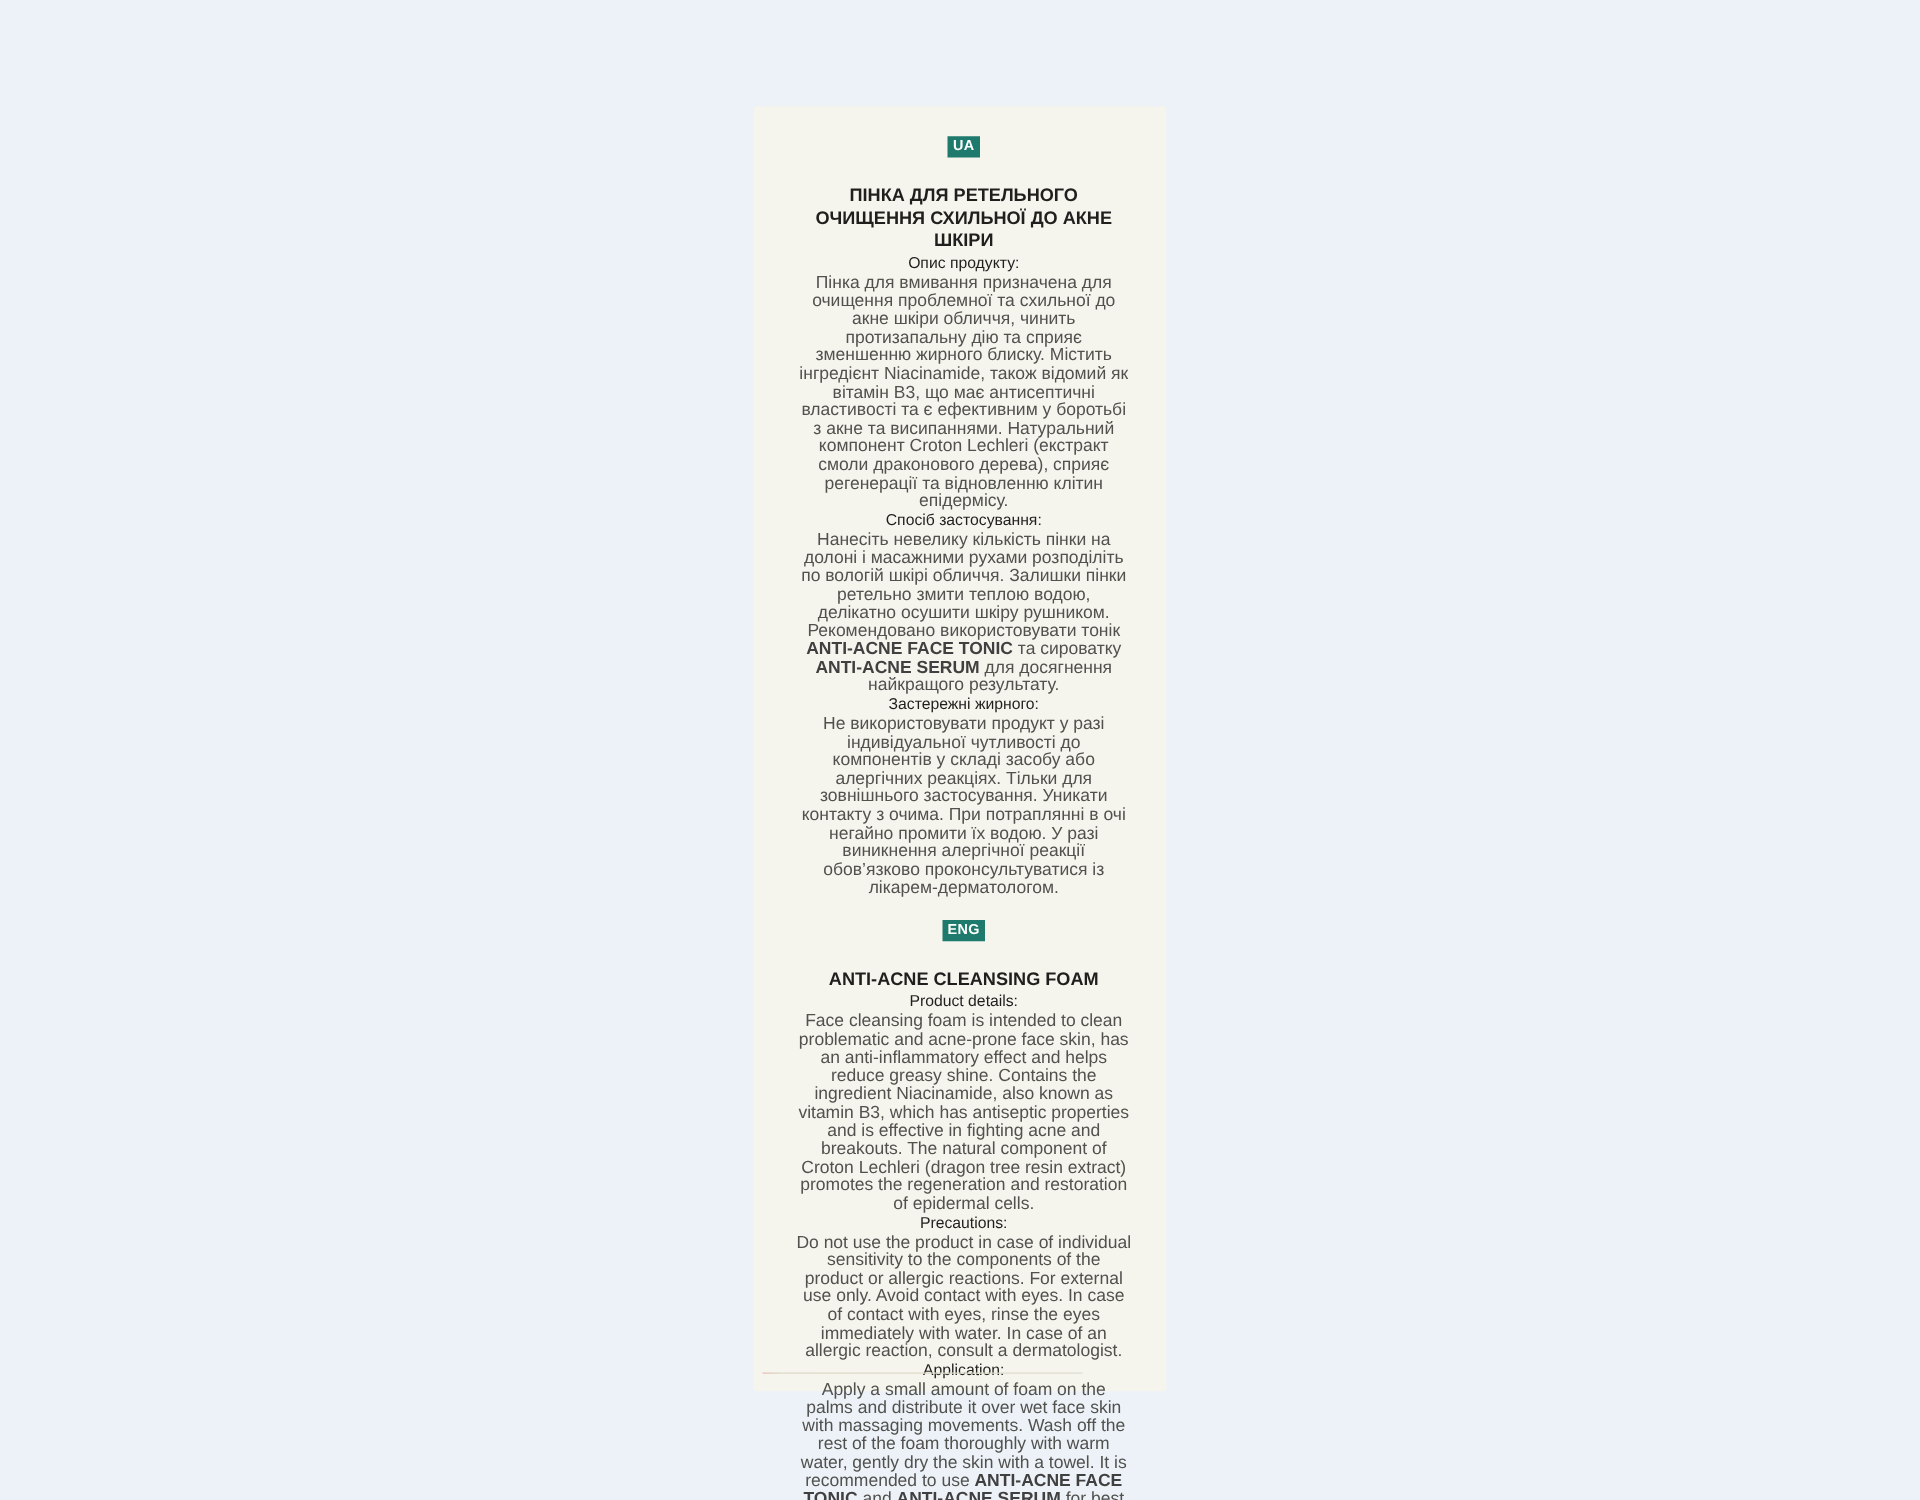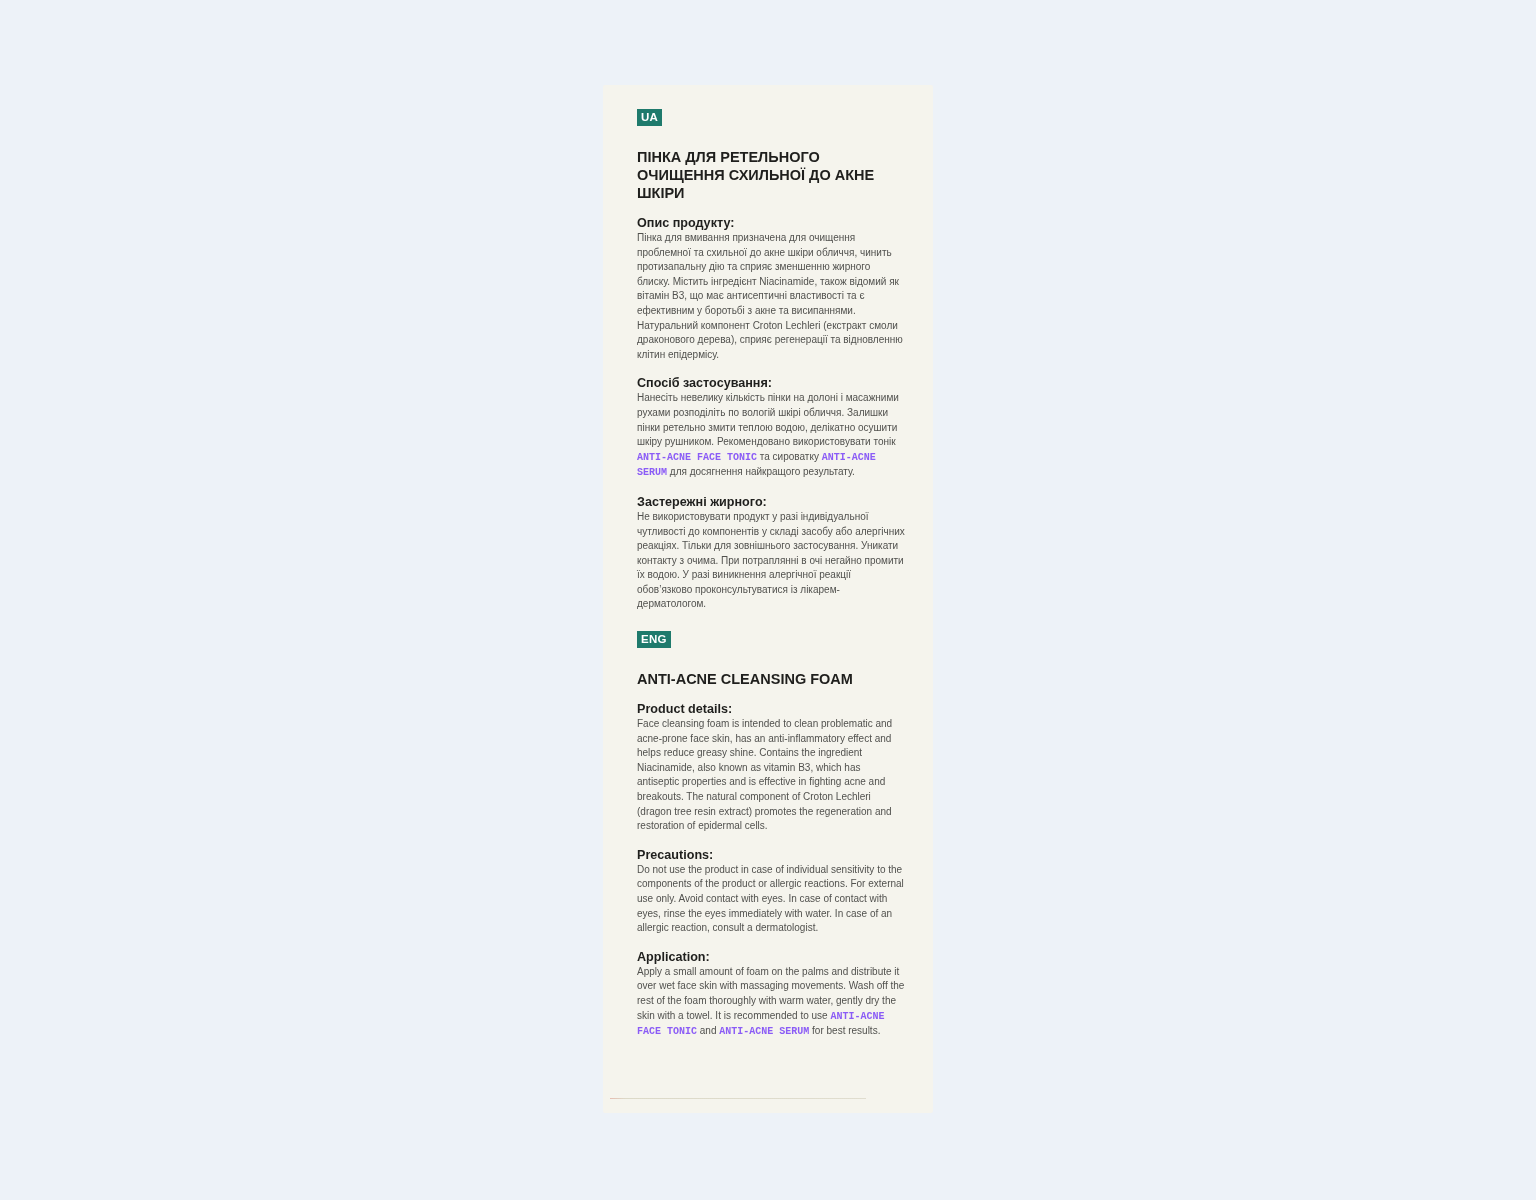--- a/index.html
+++ b/index.html
@@ -2,7 +2,7 @@
 <html><head>
 <meta charset="utf-8">
 <style>
-  * { margin: 0; padding: 0; box-sizing: border-box; }
+  * { margin: 0; padding: 0; box-sizing: border-box; text-align: center; }
   html, body {
     width: 1536px;
     height: 1200px;

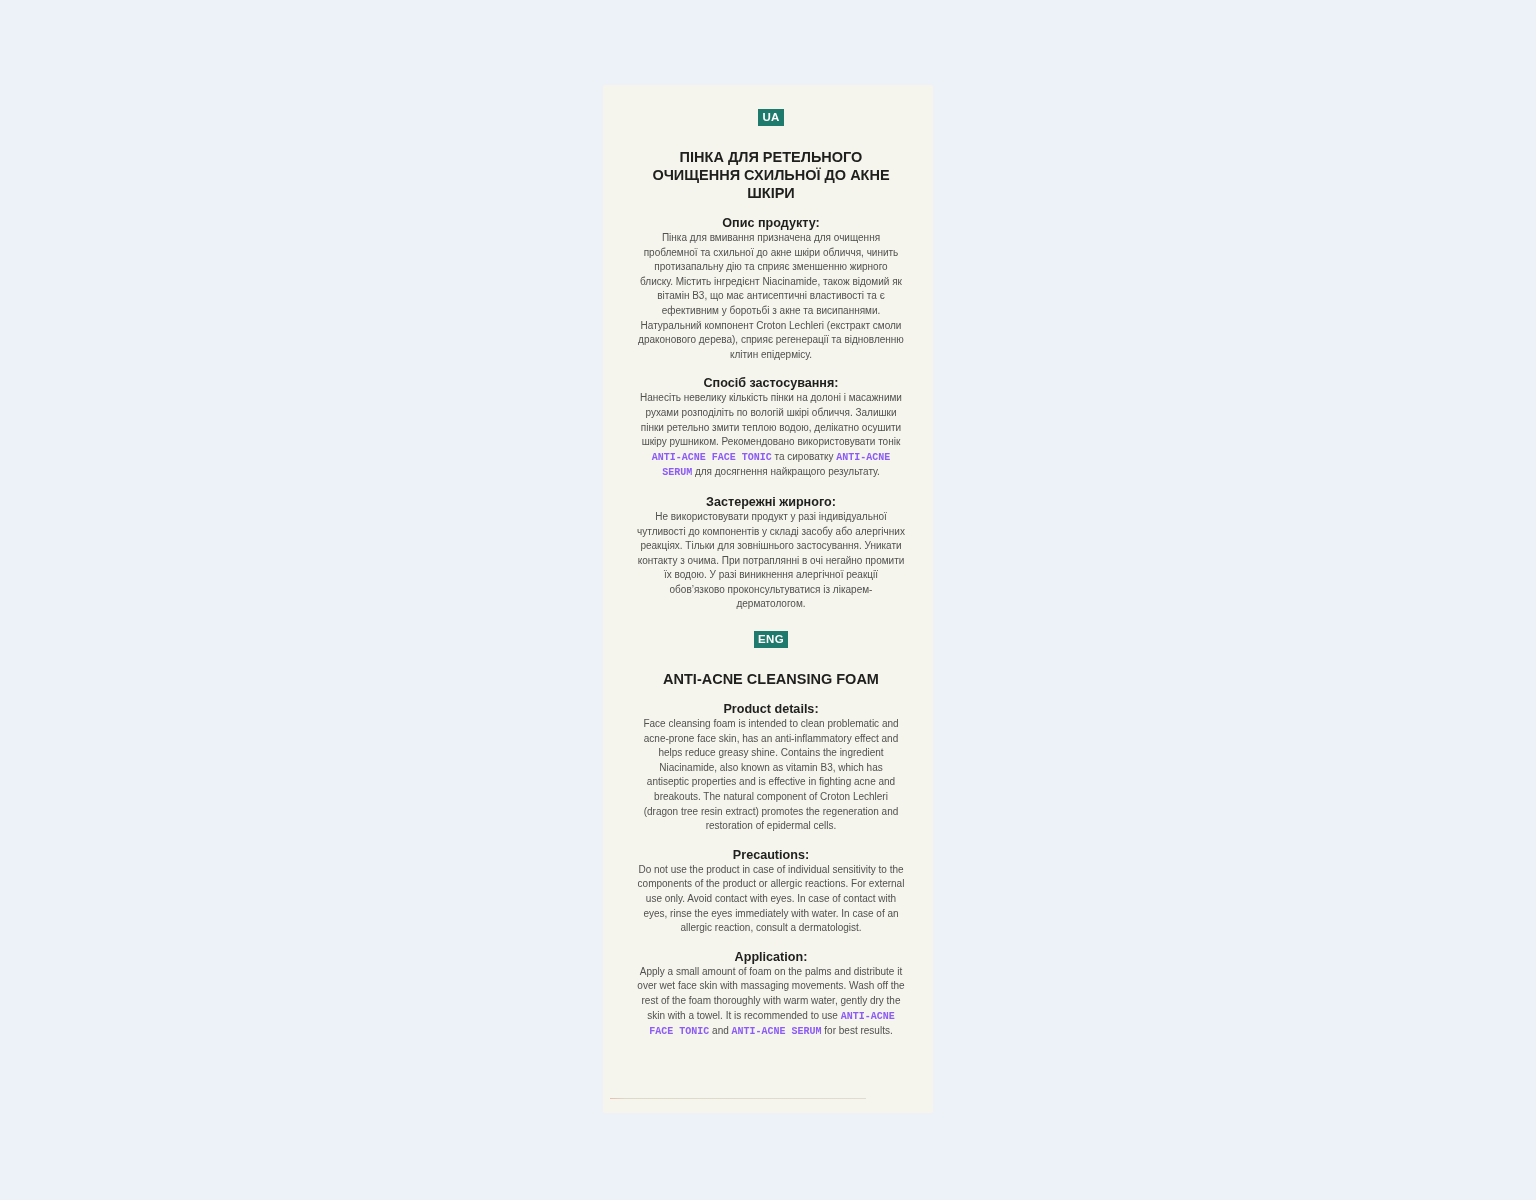--- a/index.html
+++ b/index.html
@@ -40,9 +40,9 @@
   }
   .section { max-width: 272px; }
   .section-heading {
-    margin-top: 14px;
+    margin-top: 1px;
     font-size: 12.6px;
-    font-weight: bold;
+    font-weight: normal;
     line-height: 15px;
     color: #1f1f1d;
   }

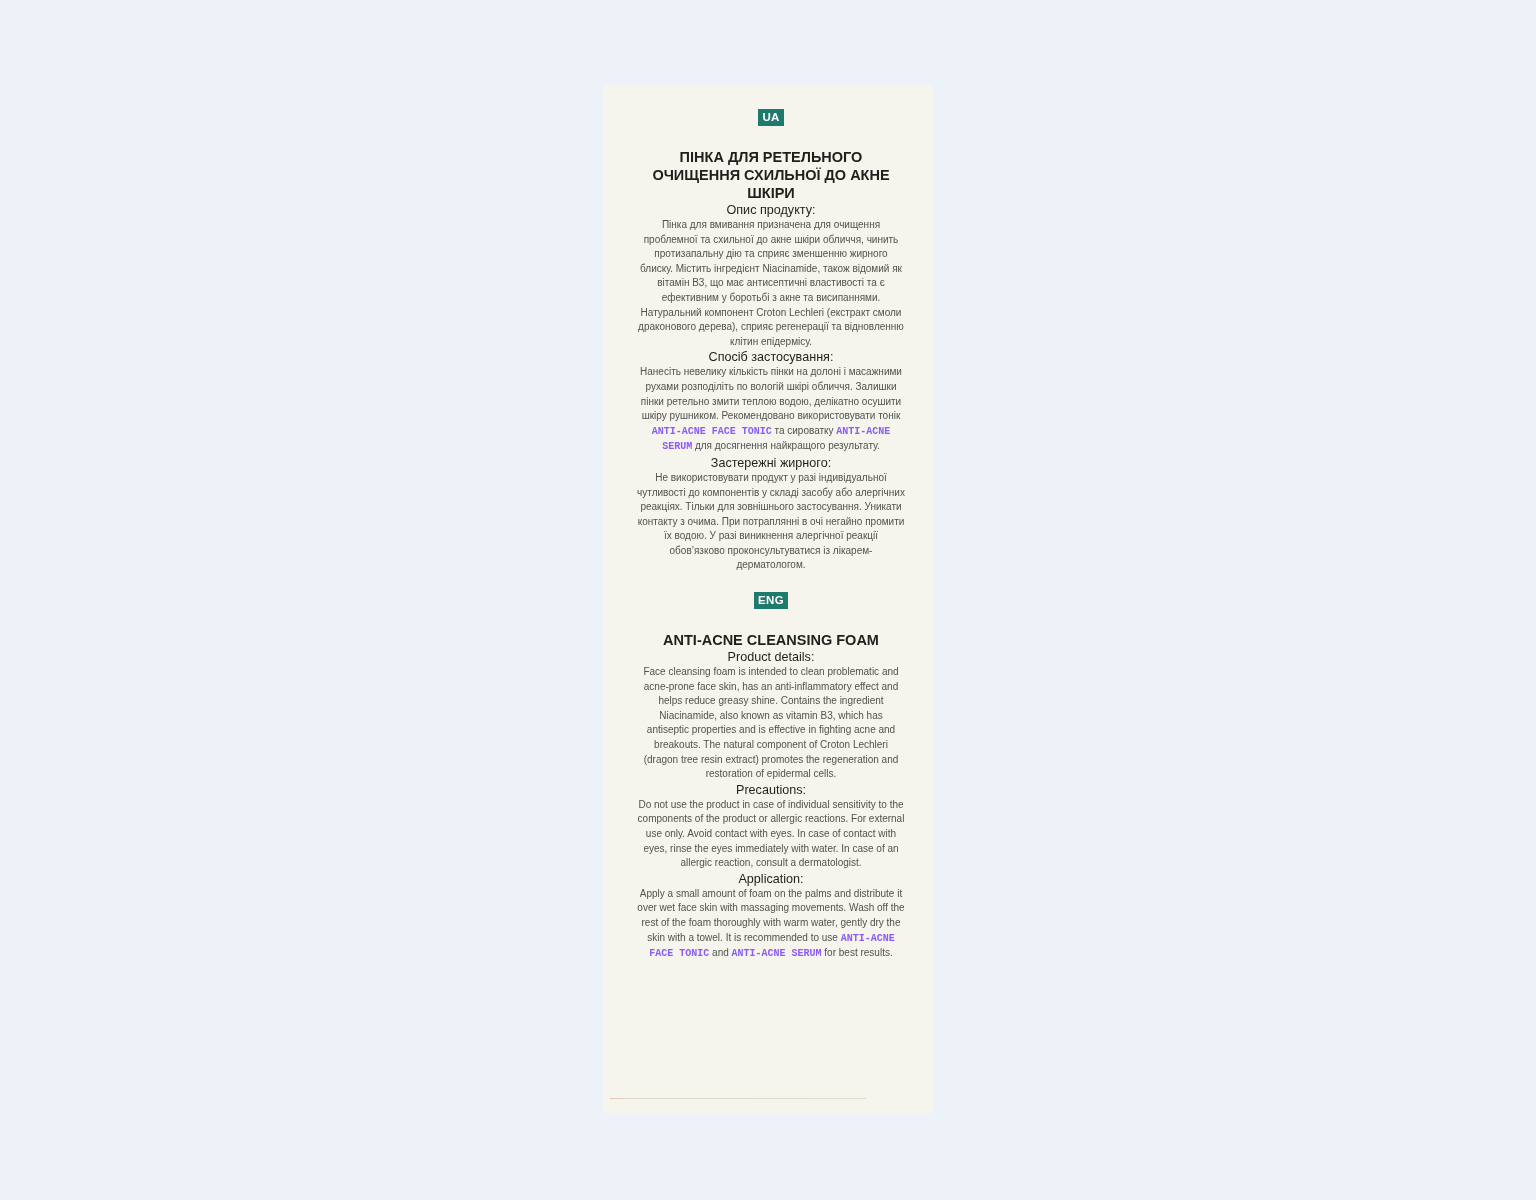--- a/index.html
+++ b/index.html
@@ -47,7 +47,7 @@
     color: #1f1f1d;
   }
   .section-body {
-    font-size: 10px;
+    font-size: 14px;
     line-height: 14.6px;
     color: #51514e;
   }

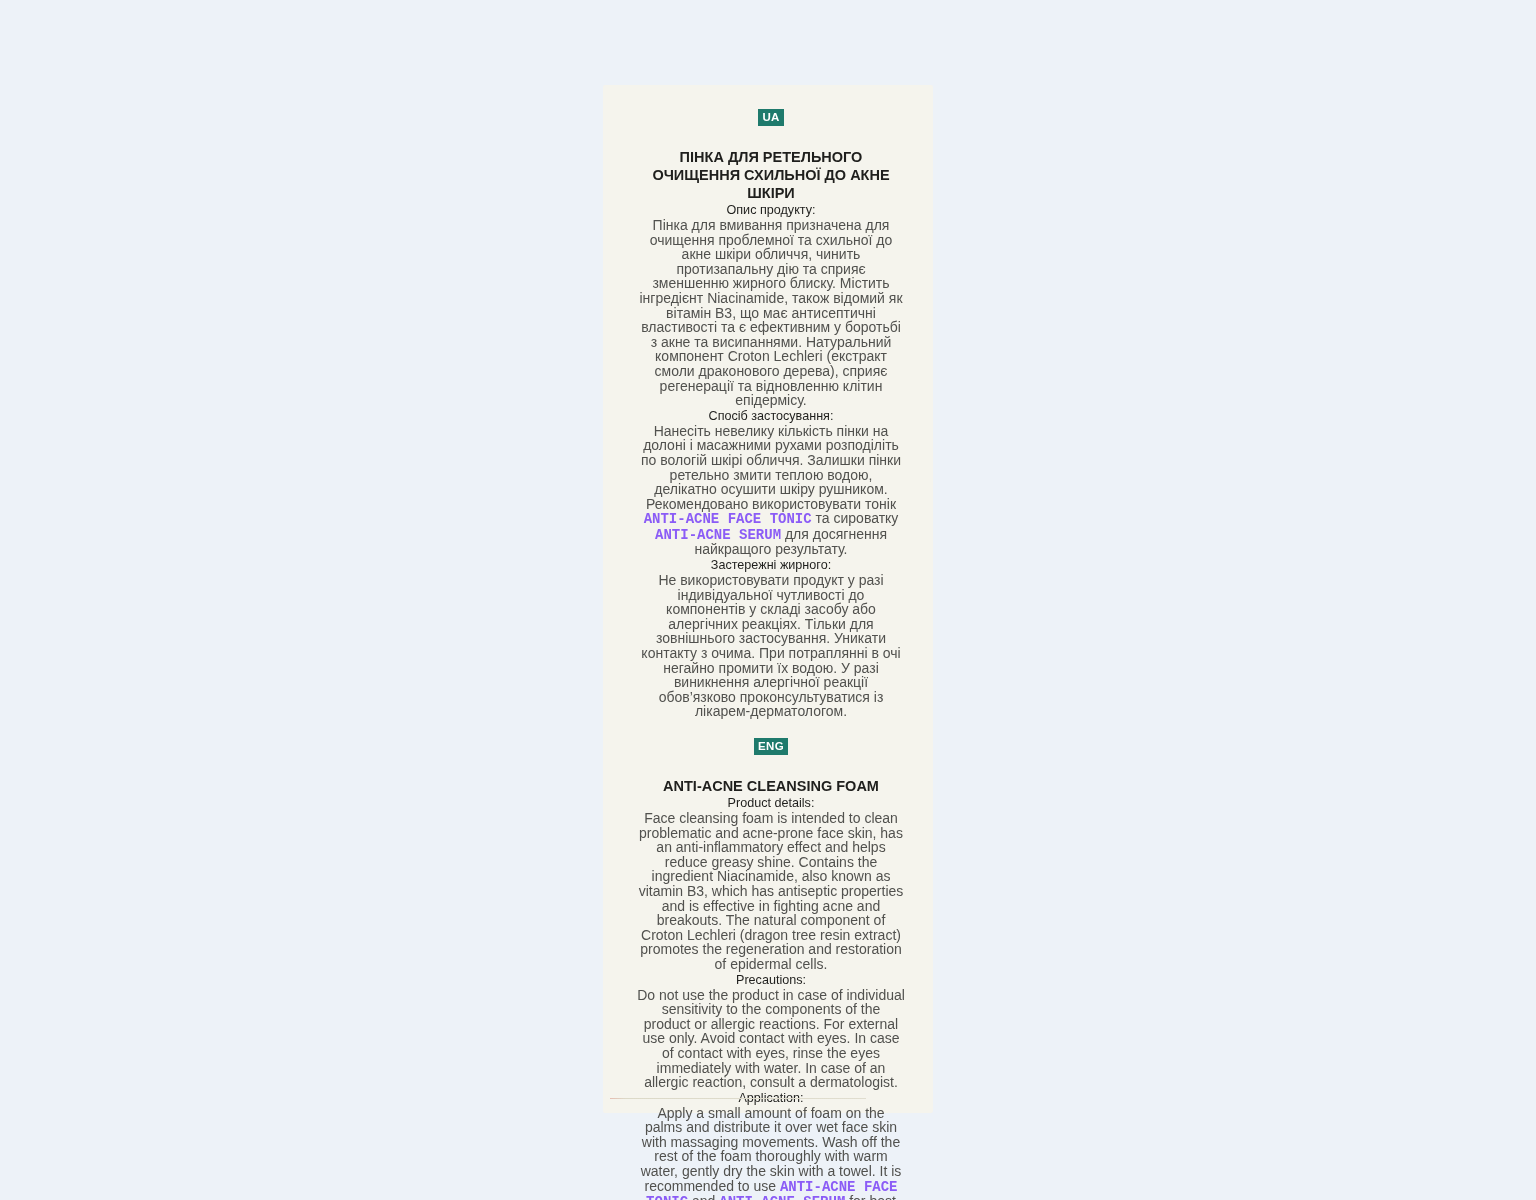--- a/index.html
+++ b/index.html
@@ -51,7 +51,7 @@
     line-height: 14.6px;
     color: #51514e;
   }
-  .section-body b { color: #8b5cf6; font-family: Liberation Mono, monospace; }
+  .section-body b { color: #404040; }
   .eng-badge-row { margin-top: 17px; }
   .divider {
     position: absolute;

